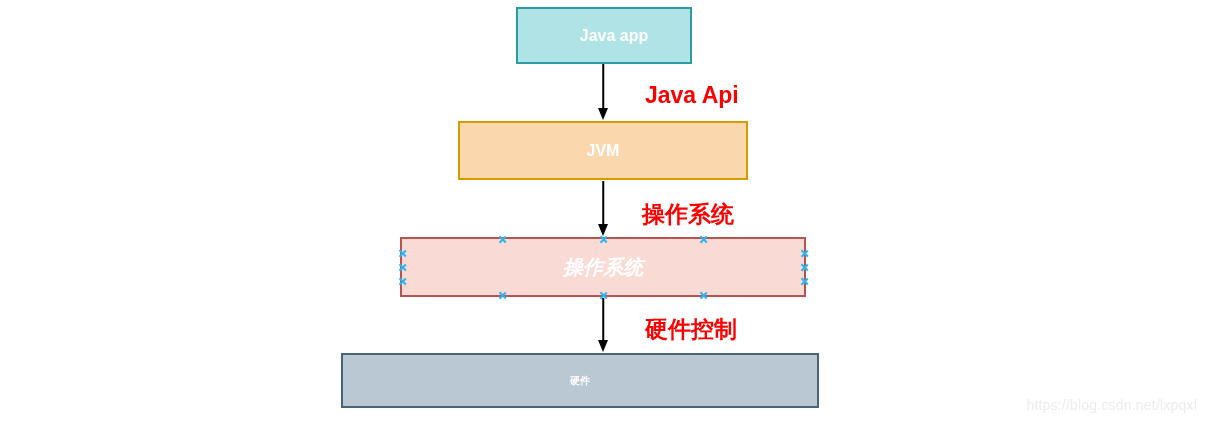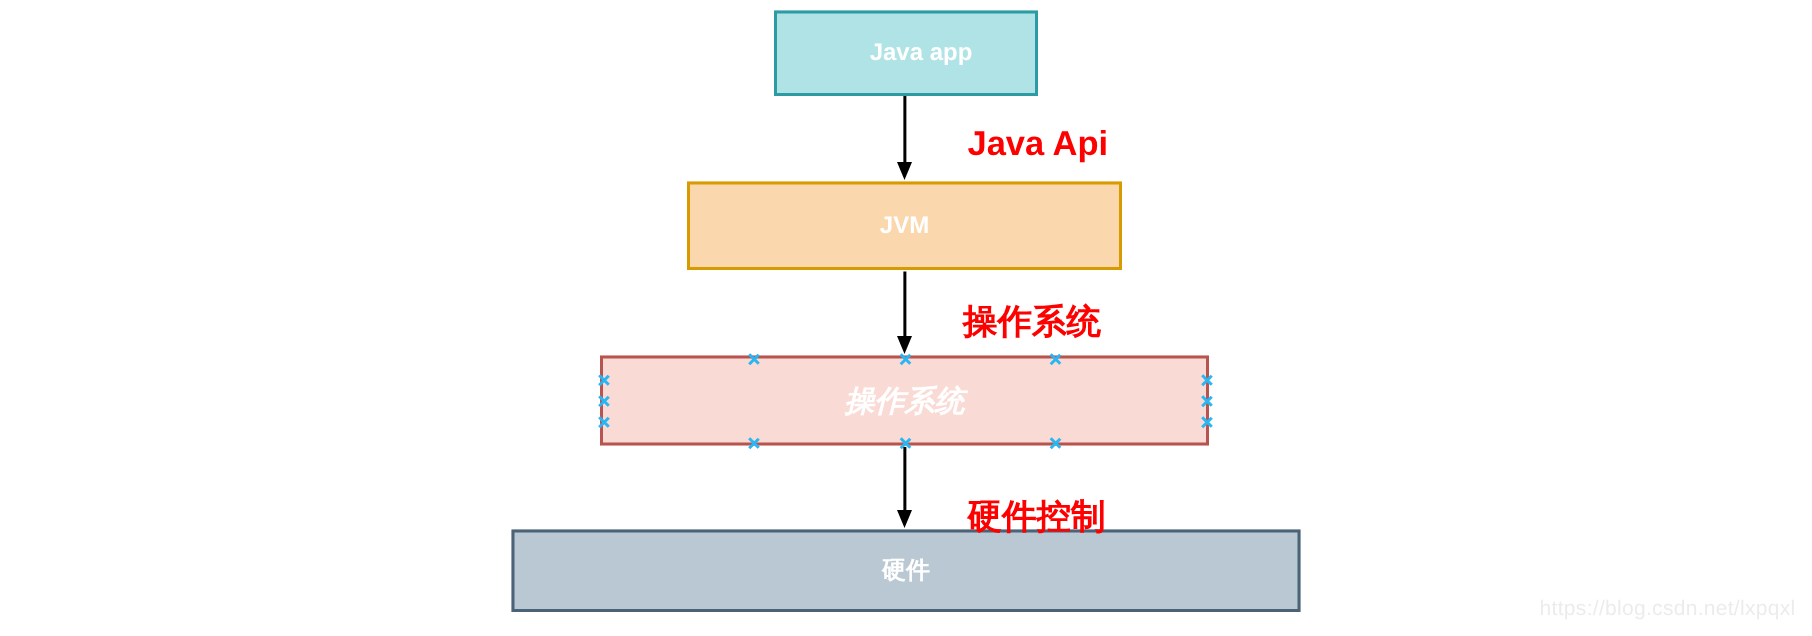--- a/index.html
+++ b/index.html
@@ -60,7 +60,7 @@
   }
   .label-1 { left:645px; top:82px;  }
   .label-2 { left:642px; top:199px; }
-  .label-3 { left:645px; top:329px; }
+  .label-3 { left:645px; top:314px; }
 
   
   .cp {

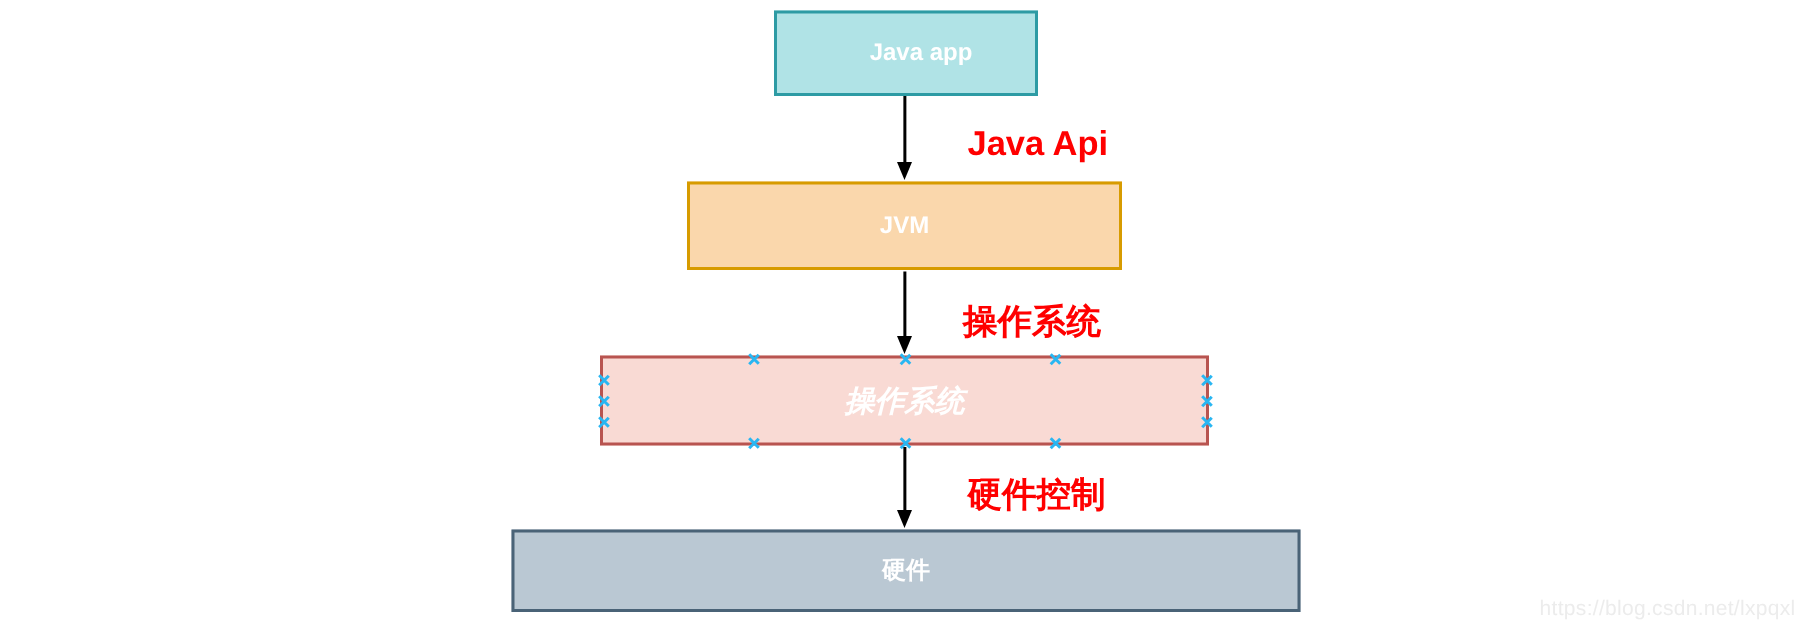--- a/index.html
+++ b/index.html
@@ -27,7 +27,7 @@
   .node-java-app { left:516px; top:7px;   width:176px; height:57px; background:#B0E3E6; border-color:#2D9BA4; font-size:16px;padding-left:20px; }
   .node-jvm      { left:458px; top:121px; width:290px; height:59px; background:#FAD7AC; border-color:#D79B00; font-size:16px; }
   .node-os       { left:400px; top:237px; width:406px; height:60px; background:#F9DAD4; border-color:#B85450; font-size:20px;font-style:italic; }
-  .node-hardware { left:341px; top:353px; width:526px; height:55px; background:#BAC8D3; border-color:#4A6377; font-size:16px; }
+  .node-hardware { left:341px; top:353px; width:478px; height:55px; background:#BAC8D3; border-color:#4A6377; font-size:10px; }
 
   
   .edge { position: absolute; width: 14px; z-index: 3; }

